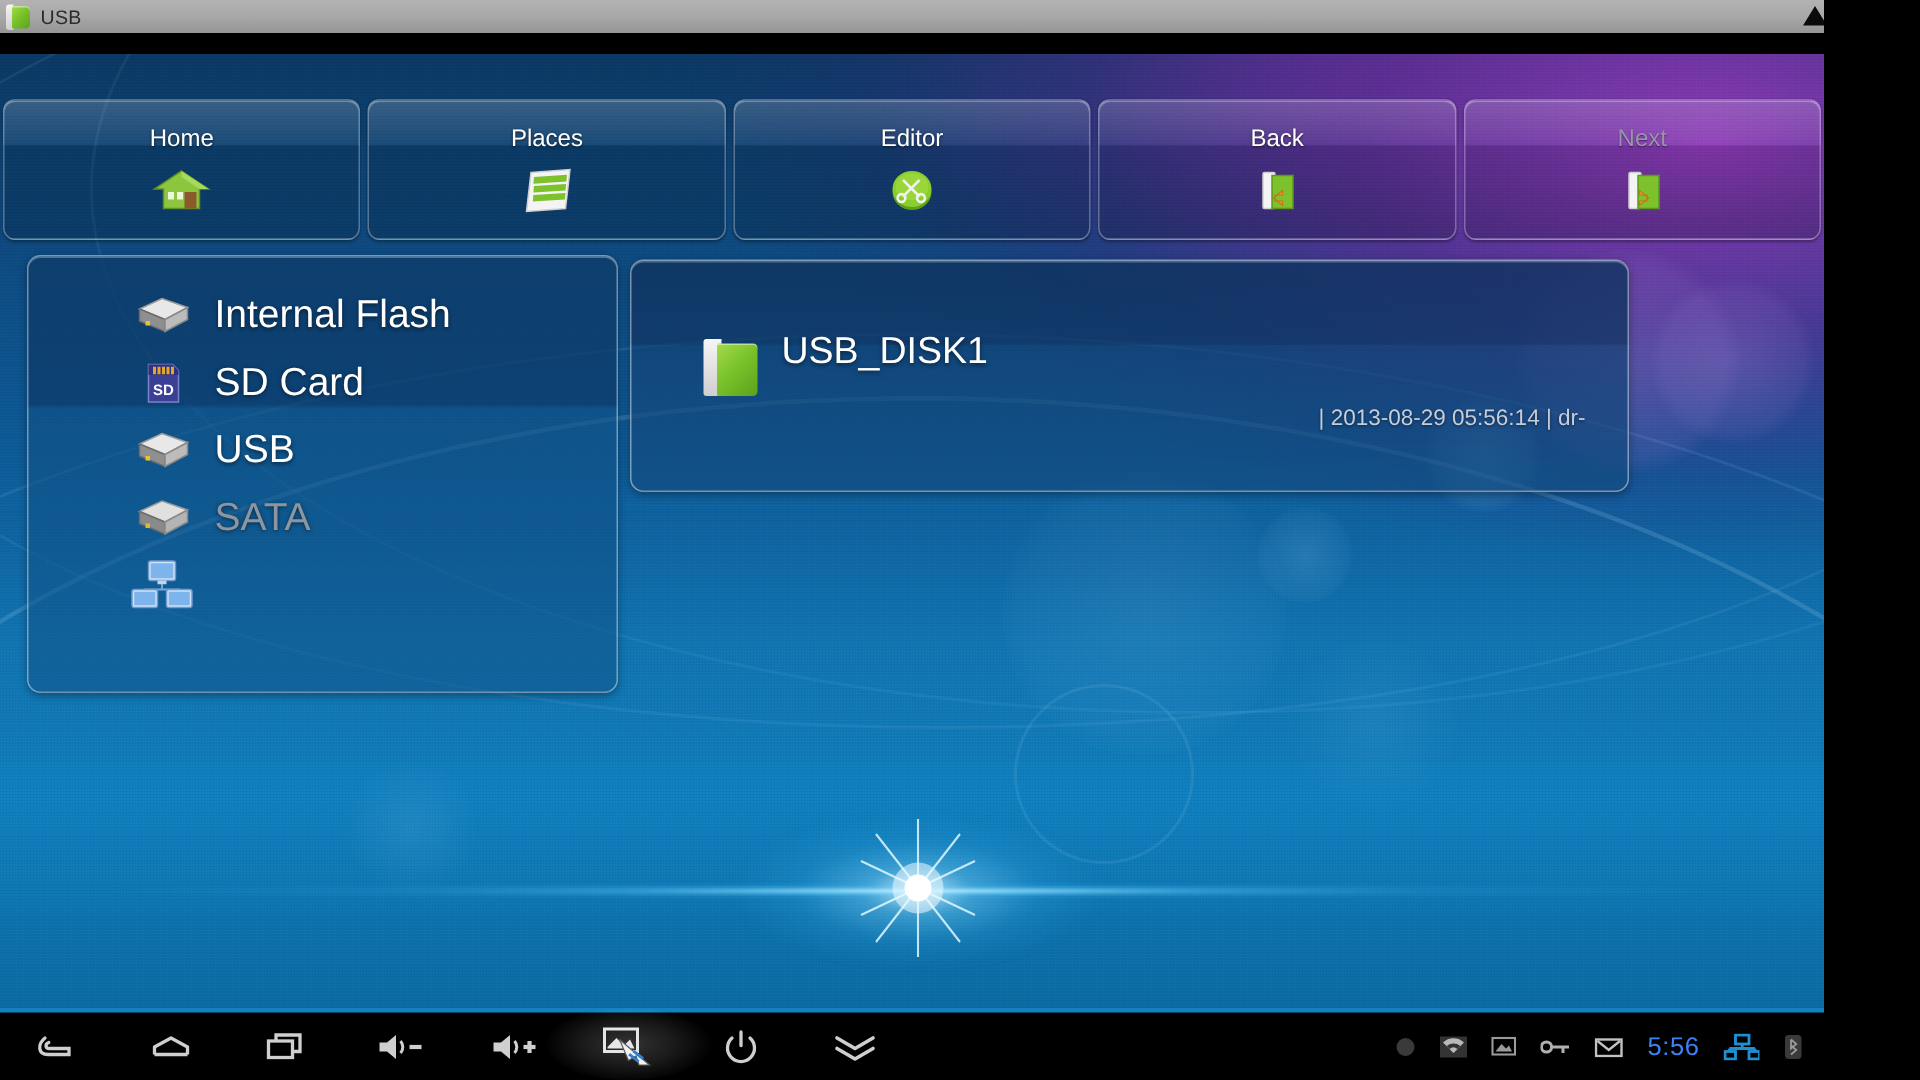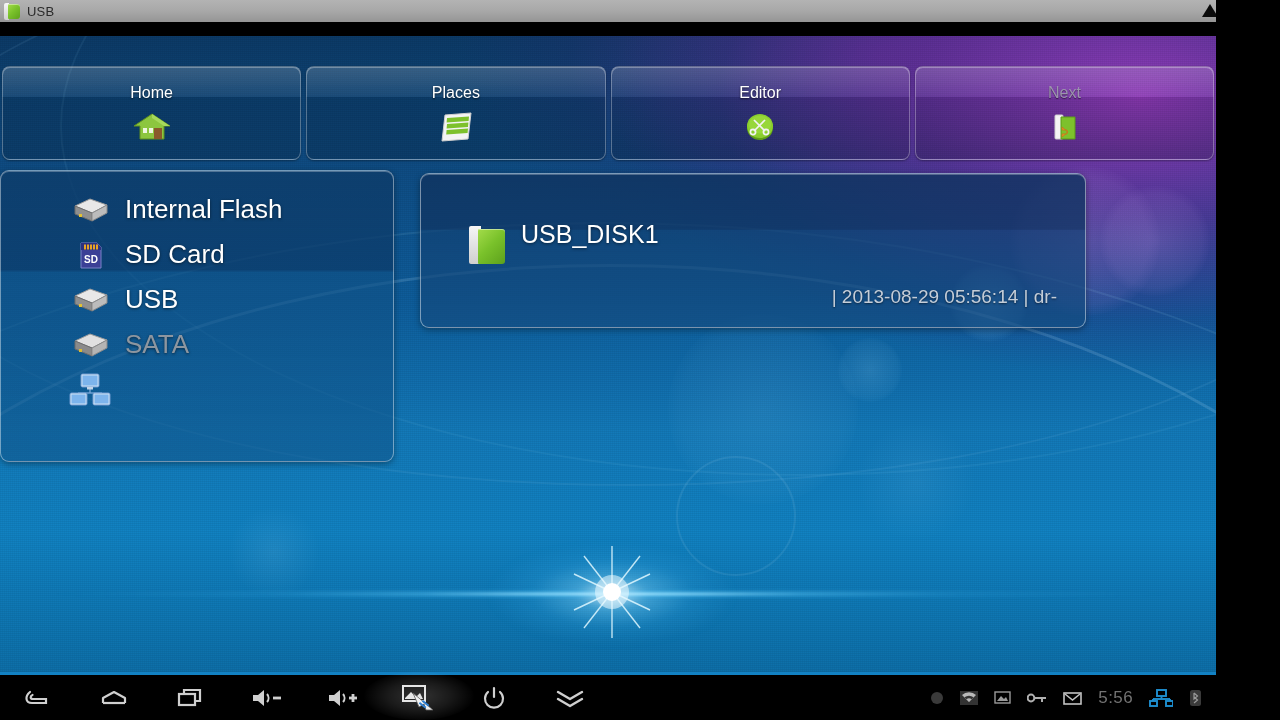--- a/index.html
+++ b/index.html
@@ -192,6 +192,16 @@
         </div>
       </div>
 
+      <div class="tbtn">
+        <div class="tlabel">Back</div>
+        <div class="ticon">
+          <svg width="42" height="34" viewBox="0 0 42 34">
+            <rect x="12" y="5" width="8" height="24" rx="1" fill="#f4f4f4" stroke="#cfcfcf"></rect>
+            <polygon points="18,7 32,7 32,29 18,29" fill="#7dc12c" stroke="#5a9a17"></polygon>
+            <polygon points="20,20 25,20 25,17 19,22 25,27 25,24 20,24" fill="#ef9a2a" stroke="#c5761a" stroke-width=".8"></polygon>
+          </svg>
+        </div>
+      </div>
 
       <div class="tbtn disabled">
         <div class="tlabel">Next</div>

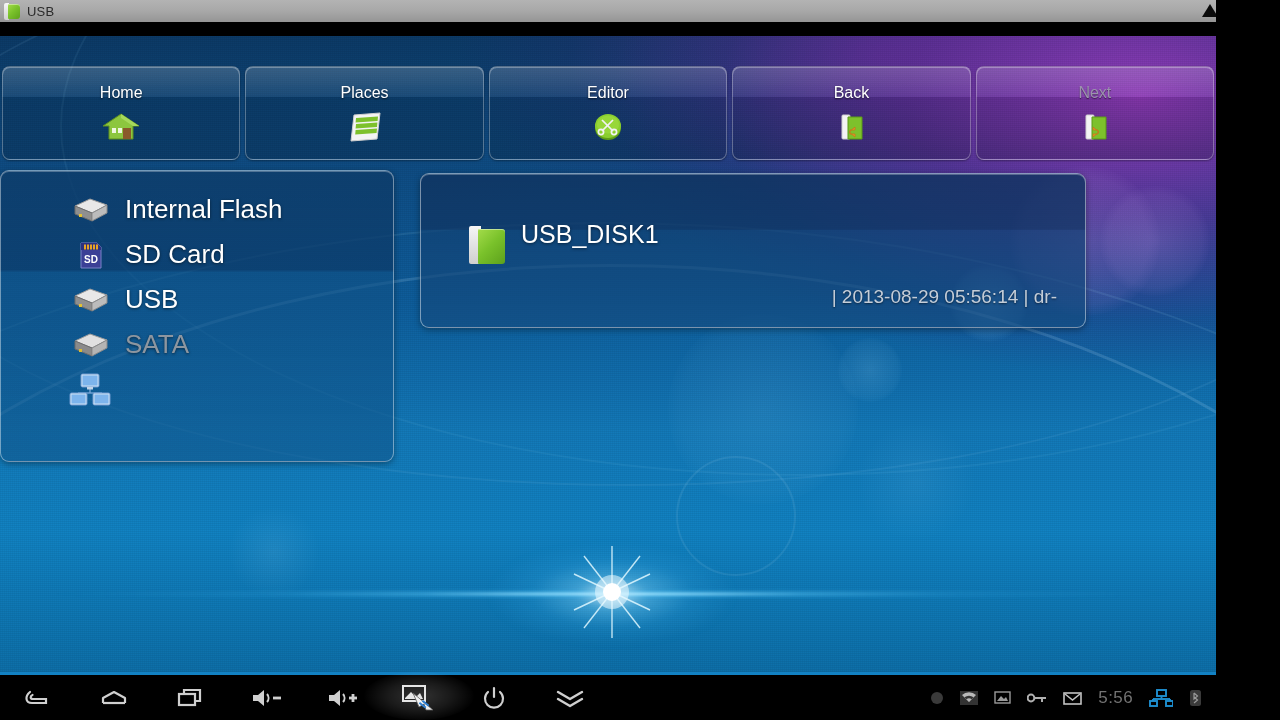--- a/index.html
+++ b/index.html
@@ -72,7 +72,7 @@
   .tbtn .ticon { margin-top:9px; width:42px; height:34px; position:relative; }
 
   
-  #sidebar { position:absolute; left:0; top:134px; width:394px; height:292px;
+  #sidebar { position:absolute; left:18px; top:134px; width:394px; height:292px;
     border-radius:9px; border:1px solid rgba(255,255,255,.42);
     background: linear-gradient(to bottom, rgba(14,60,105,.80) 0%, rgba(12,58,104,.72) 34%, rgba(16,80,132,.62) 35%, rgba(16,86,140,.58) 100%);
     box-shadow: inset 0 1px 0 rgba(255,255,255,.28), 0 2px 6px rgba(0,0,0,.35);

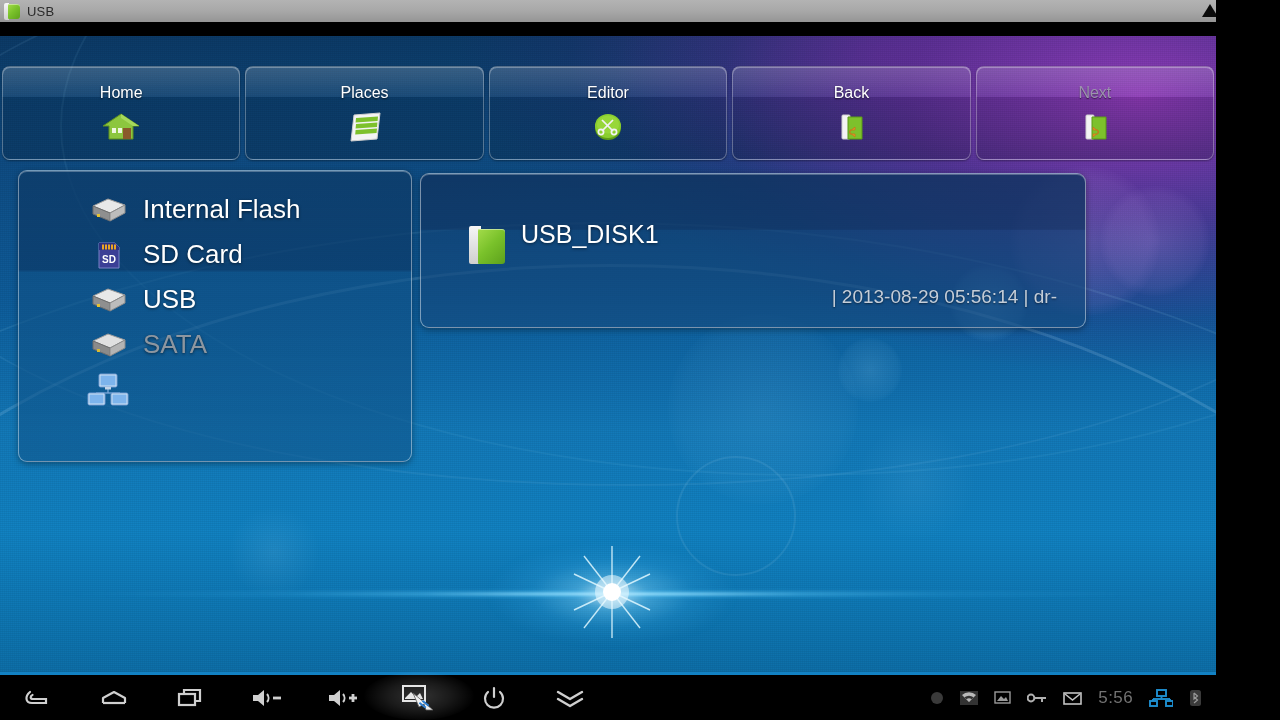--- a/index.html
+++ b/index.html
@@ -91,7 +91,7 @@
   #file-icon { position:absolute; left:48px; top:52px; width:36px; height:38px; }
   #file-name { position:absolute; left:100px; top:46px; font-size:25px; color:#fff;
     text-shadow:0 1px 3px rgba(0,0,0,.5); }
-  #file-meta { position:absolute; right:28px; top:112px; font-size:19px; color:#c4cdd8;
+  #file-meta { position:absolute; right:28px; top:96px; font-size:15px; color:#c4cdd8;
     text-shadow:0 1px 2px rgba(0,0,0,.5); }
 
   

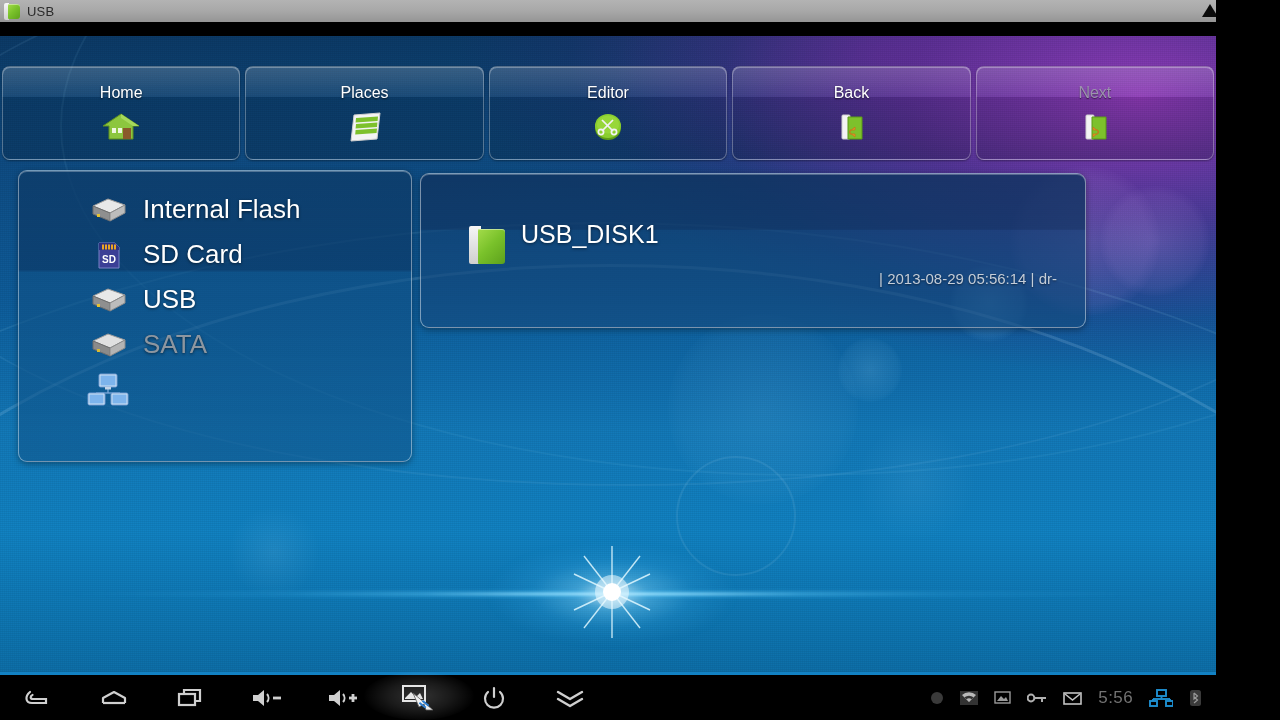--- a/index.html
+++ b/index.html
@@ -104,7 +104,7 @@
     border-radius:50%; pointer-events:none; }
   #navright { position:absolute; right:78px; top:3px; height:45px; display:flex; align-items:center; gap:16px; }
   .sicn { display:flex; align-items:center; justify-content:center; }
-  #clock { font-size:17px; color:#737373; letter-spacing:.4px; }
+  #clock { font-size:17px; color:#3b82f6; letter-spacing:.4px; }
 
   svg { display:block; }
 </style>

